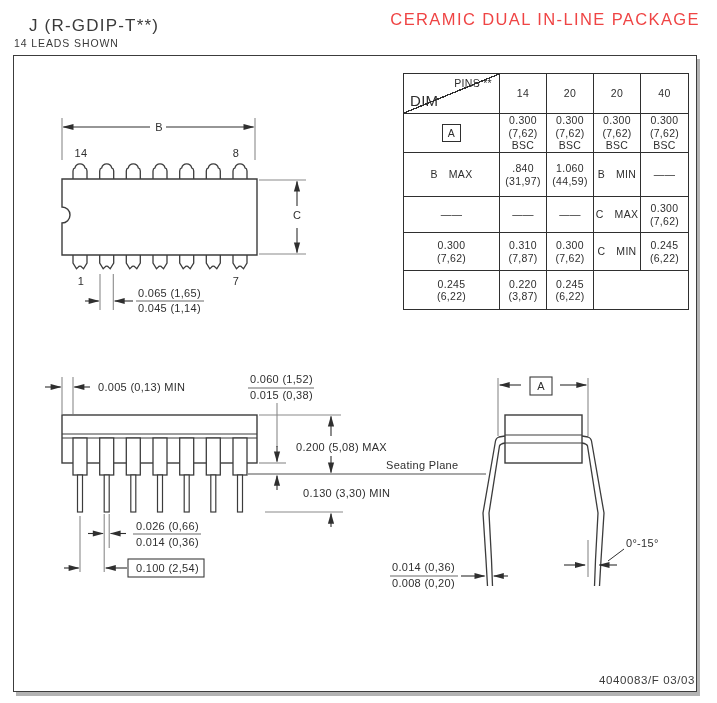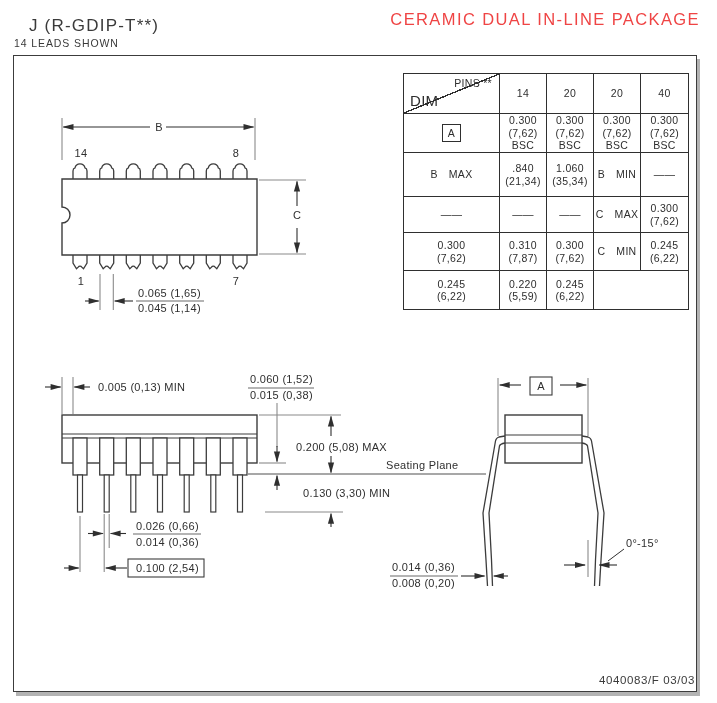--- a/index.html
+++ b/index.html
@@ -67,7 +67,7 @@
 
   <div class="rowlabel"><span>B</span><span>MAX</span></div>
   <div>.840
-(21,34)</div>
+(31,97)</div>
   <div>1.060
 (35,34)</div>
 

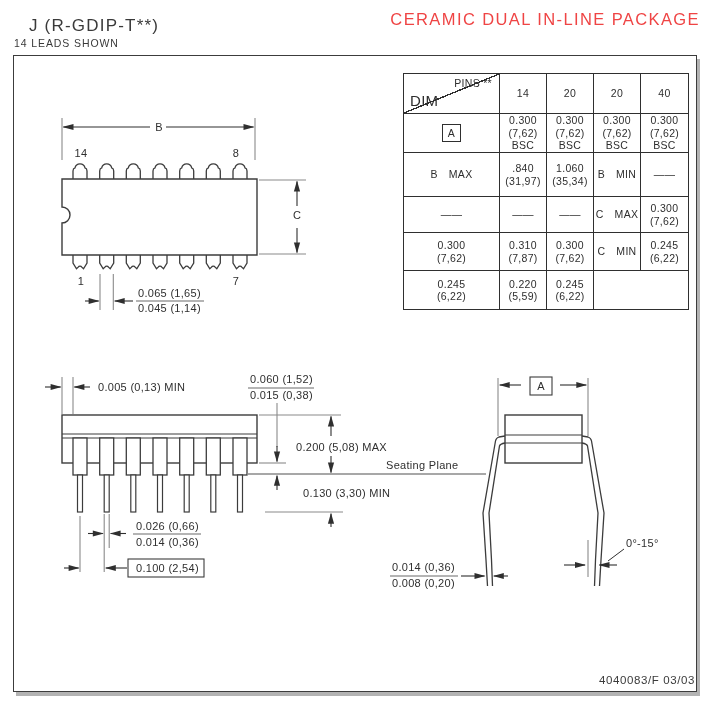--- a/index.html
+++ b/index.html
@@ -69,7 +69,7 @@
   <div>.840
 (31,97)</div>
   <div>1.060
-(35,34)</div>
+(44,59)</div>
 
   <div class="rowlabel"><span>B</span><span>MIN</span></div>
   <div>——</div>

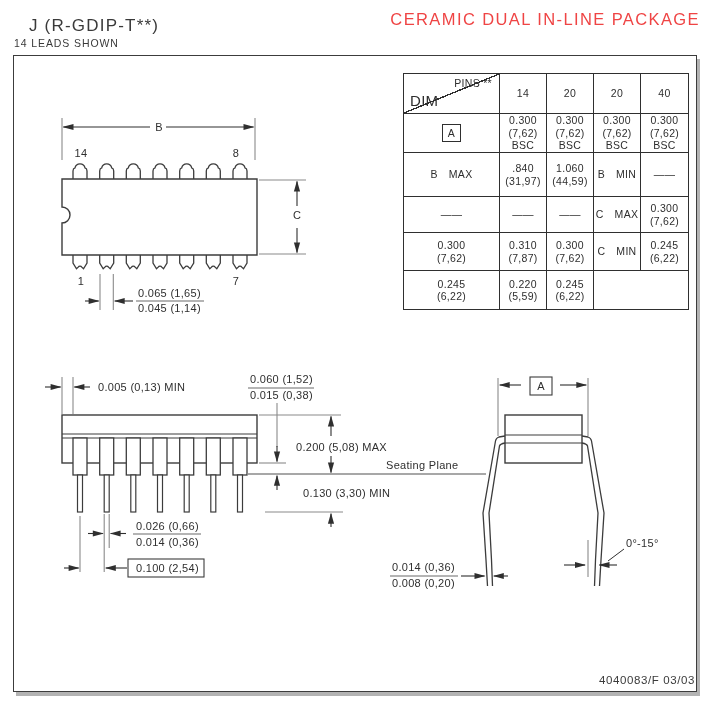--- a/index.html
+++ b/index.html
@@ -93,7 +93,7 @@
   <div>0.245
 (6,22)</div>
   <div>0.220
-(5,59)</div>
+(3,87)</div>
   <div>0.245
 (6,22)</div>
 </div>

